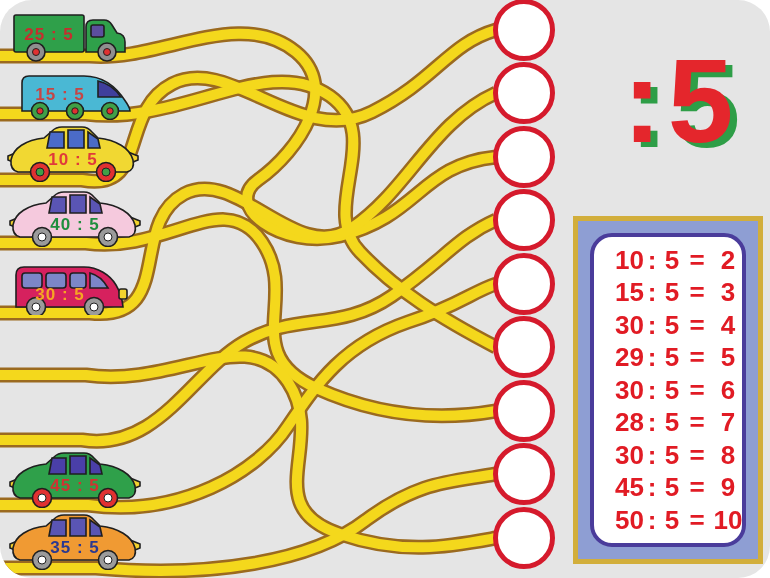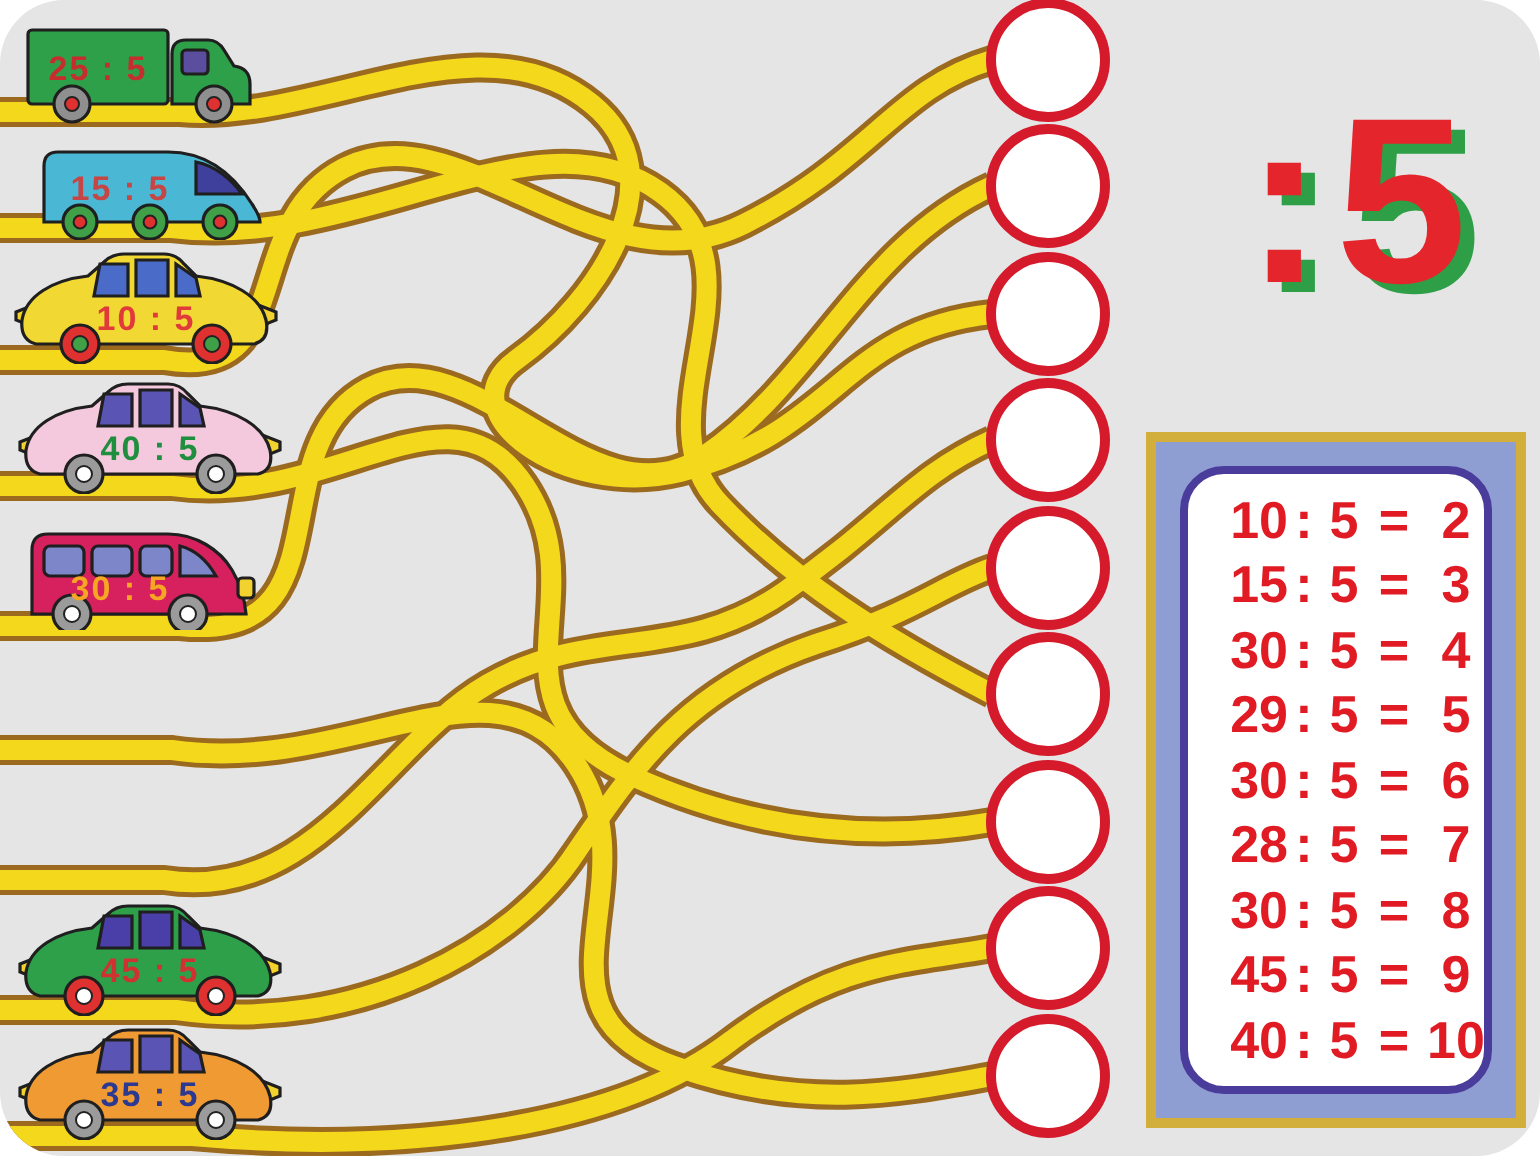--- a/index.html
+++ b/index.html
@@ -259,7 +259,7 @@
           <span>9</span>
         </div>
       <div class="trow">
-          <span>40</span>
+          <span>50</span>
           <span>:</span>
           <span>5</span>
           <span>=</span>

